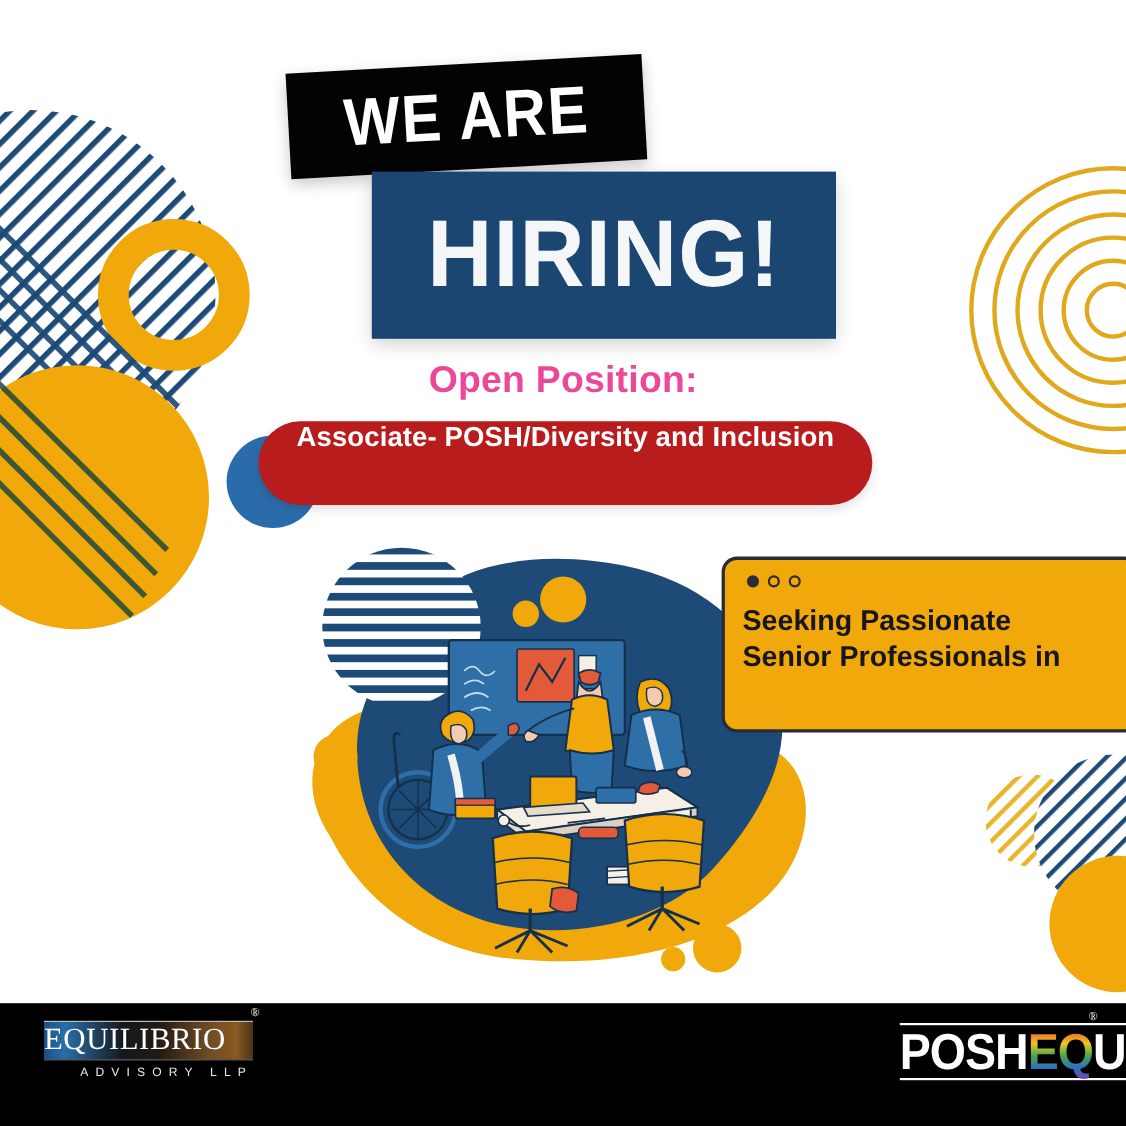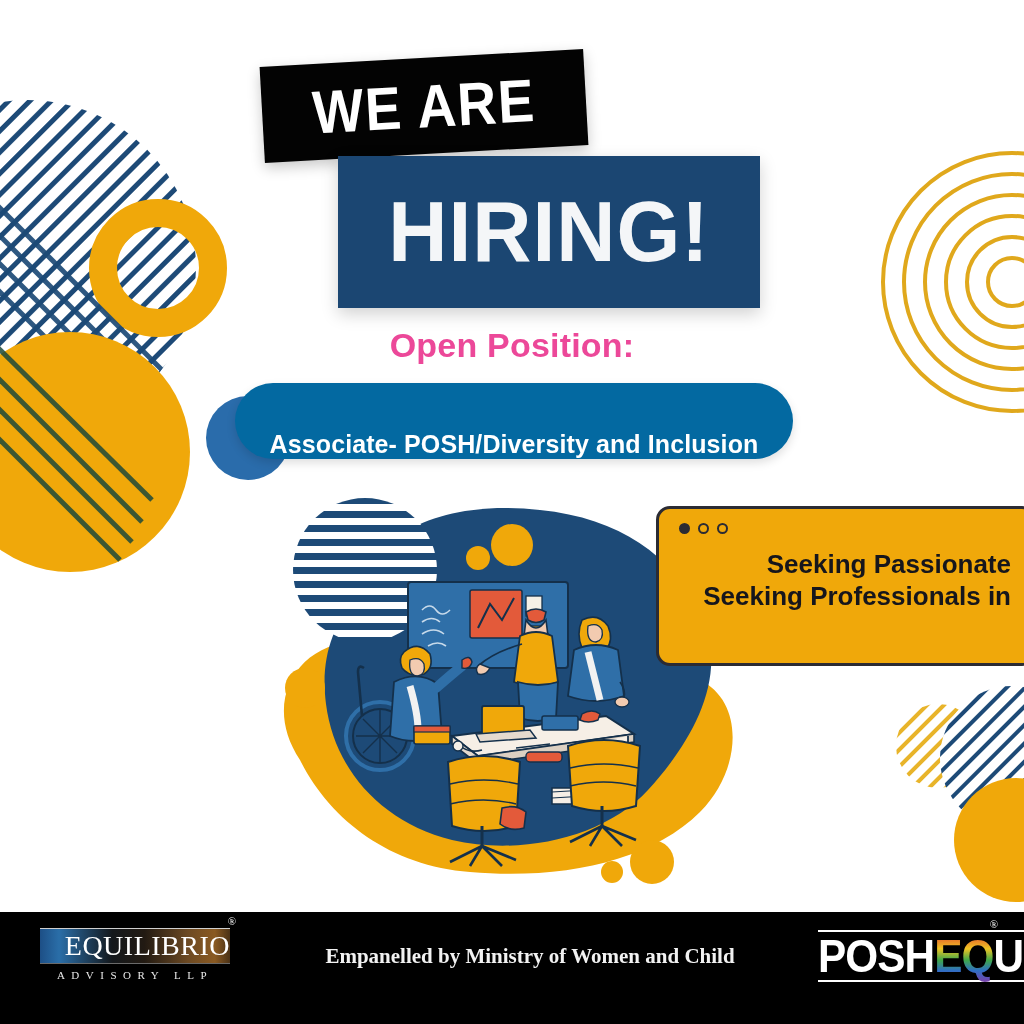--- a/index.html
+++ b/index.html
@@ -102,9 +102,9 @@
     width: 558px;
     height: 76px;
     border-radius: 40px;
-    background: #0369a1;
+    background: #b91c1c;
     display: flex;
-    align-items: flex-end;
+    align-items: flex-start;
     justify-content: center;
     box-shadow: 0 4px 10px rgba(0,0,0,0.13);
   }

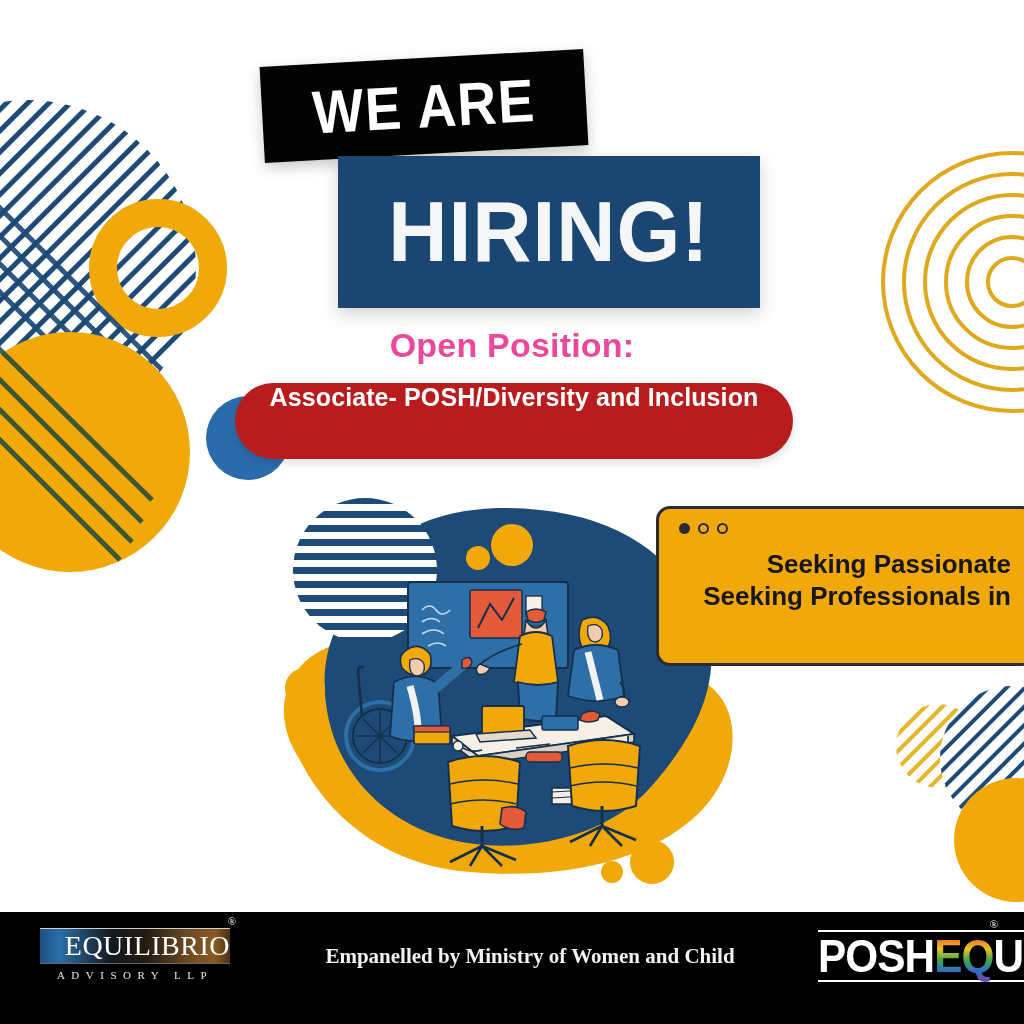--- a/index.html
+++ b/index.html
@@ -152,7 +152,7 @@
     left: 16px;
     right: 22px;
     top: 40px;
-    text-align: right;
+    text-align: left;
     color: #16161c;
     font-size: 26px;
     font-weight: 700;

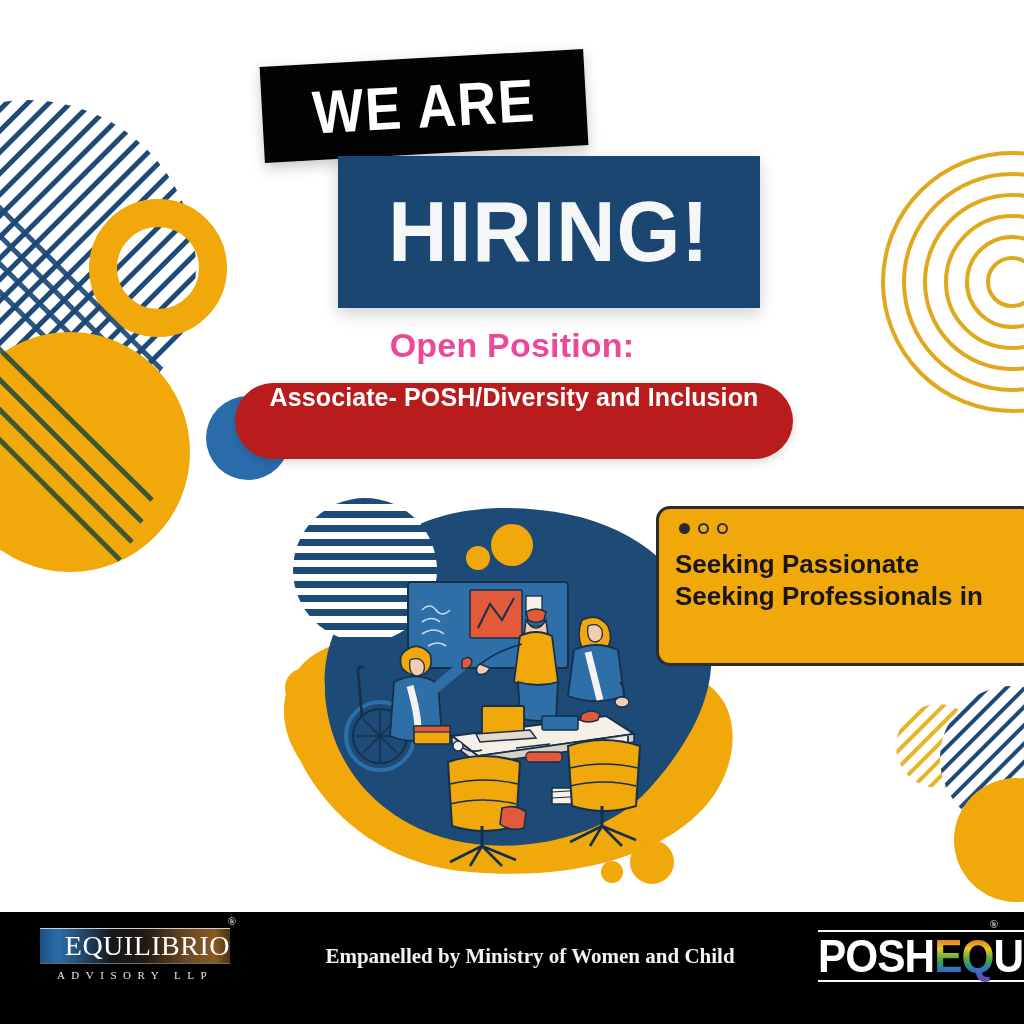--- a/index.html
+++ b/index.html
@@ -482,7 +482,7 @@
       </div>
       <div class="callout-body">
         <span>Seeking Passionate</span>
-        <span>Seeking Professionals in</span>
+        <span>Senior Professionals in</span>
       </div>
     </div>
   </div>

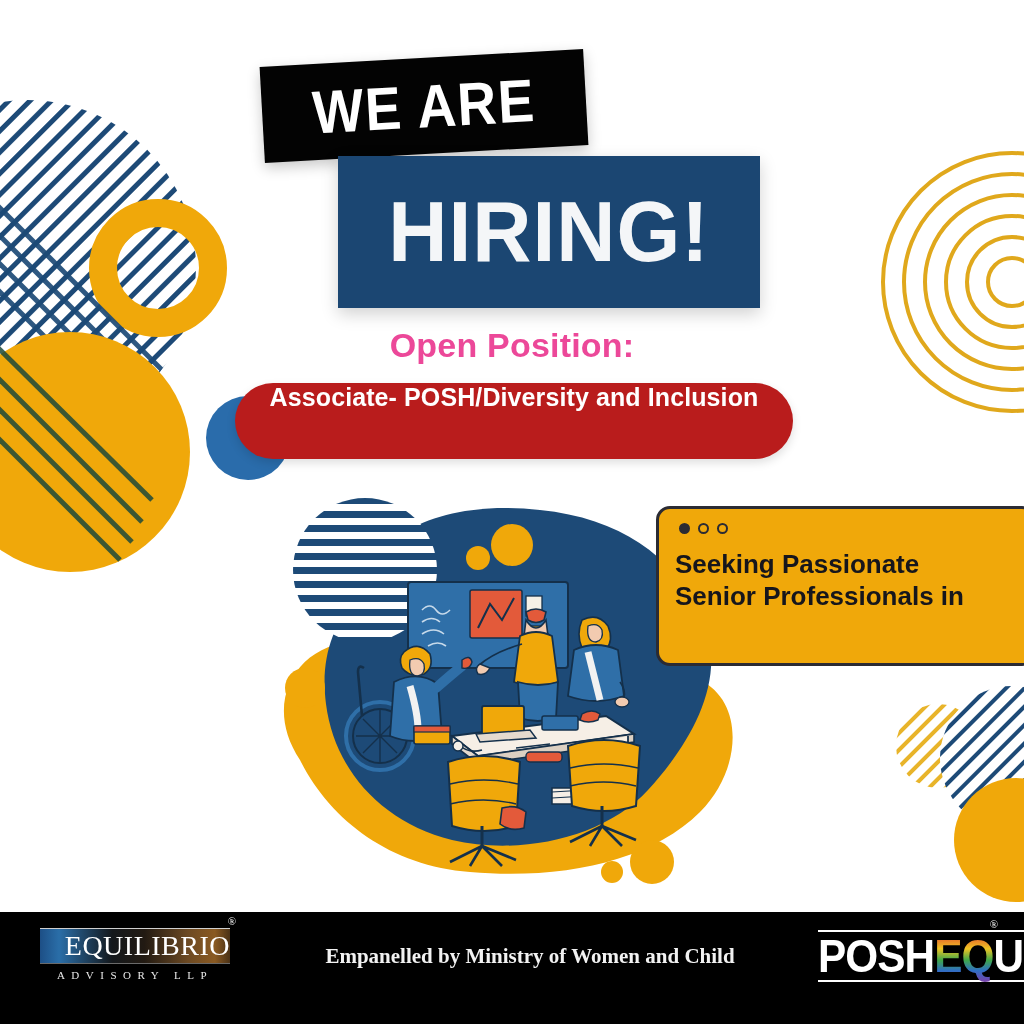--- a/index.html
+++ b/index.html
@@ -207,8 +207,7 @@
     border-bottom: 1px solid #6a6a6a;
     display: flex;
     align-items: center;
-    justify-content: flex-end;
-    padding-left: 27px;
+    justify-content: flex-start;
   }
   .eq-band-text {
     color: #ffffff;

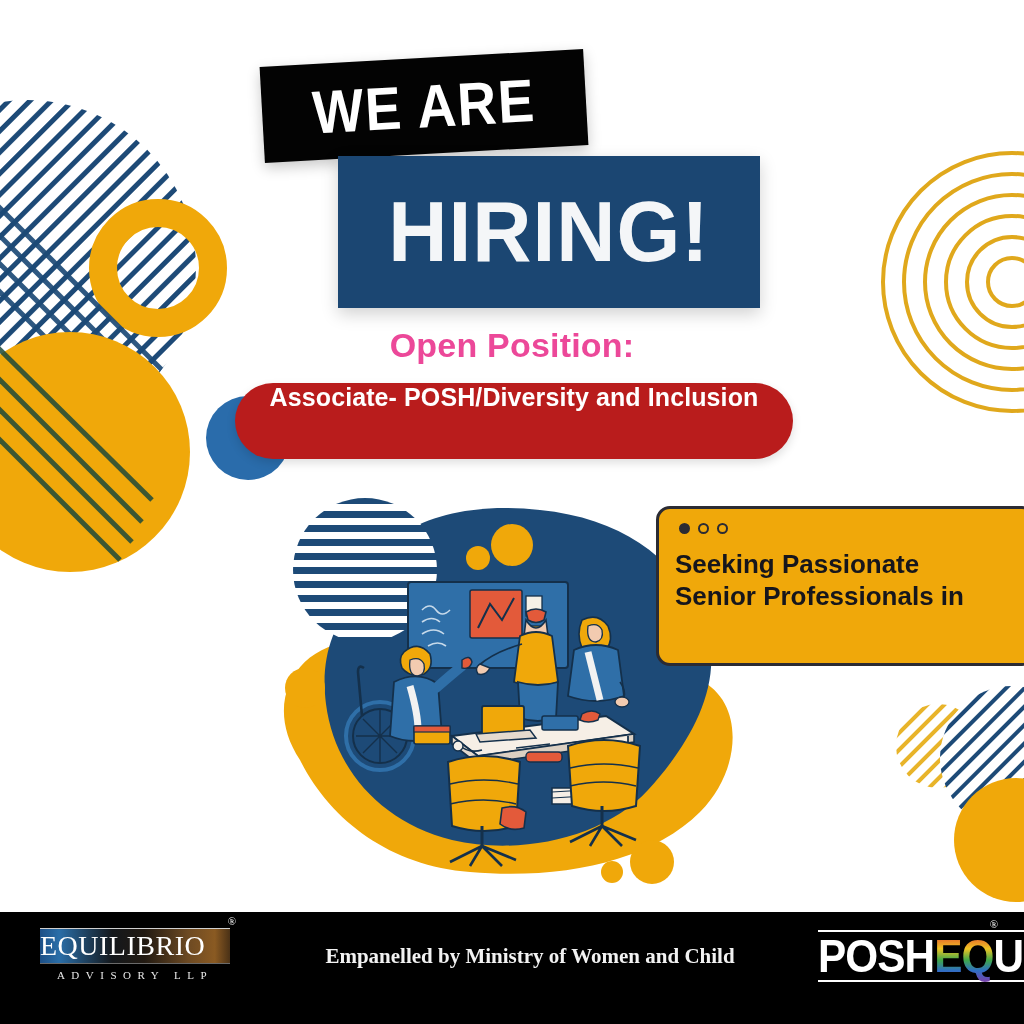--- a/index.html
+++ b/index.html
@@ -488,7 +488,6 @@
 
   <div class="footer">
     <div class="footer-center">
-      <div>Empanelled by Ministry of Women and Child</div>
     </div>
   </div>
 

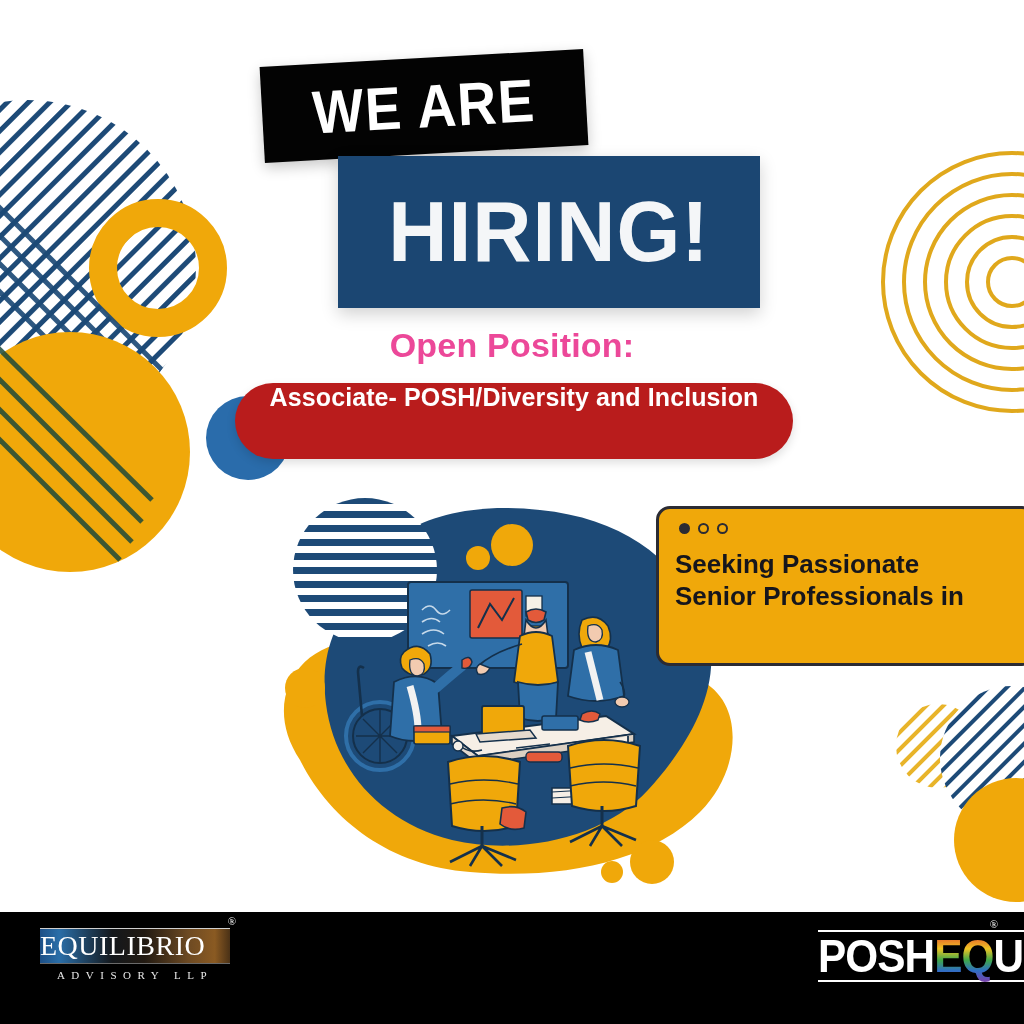--- a/index.html
+++ b/index.html
@@ -219,10 +219,10 @@
   .eq-sub {
     margin-top: 5px;
     color: #e9e9e9;
-    font-family: Liberation Serif, serif;
+    font-family: Liberation Sans, sans-serif;
     font-size: 11px;
     letter-spacing: 6.5px;
-    text-align: center;
+    text-align: right;
   }
 
   

